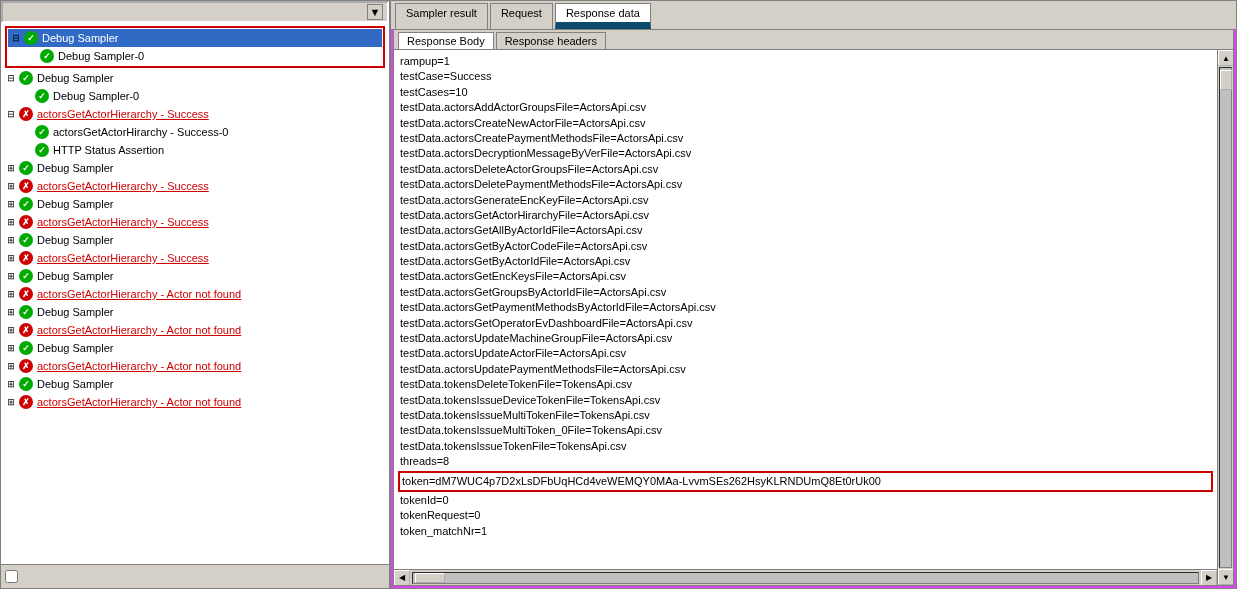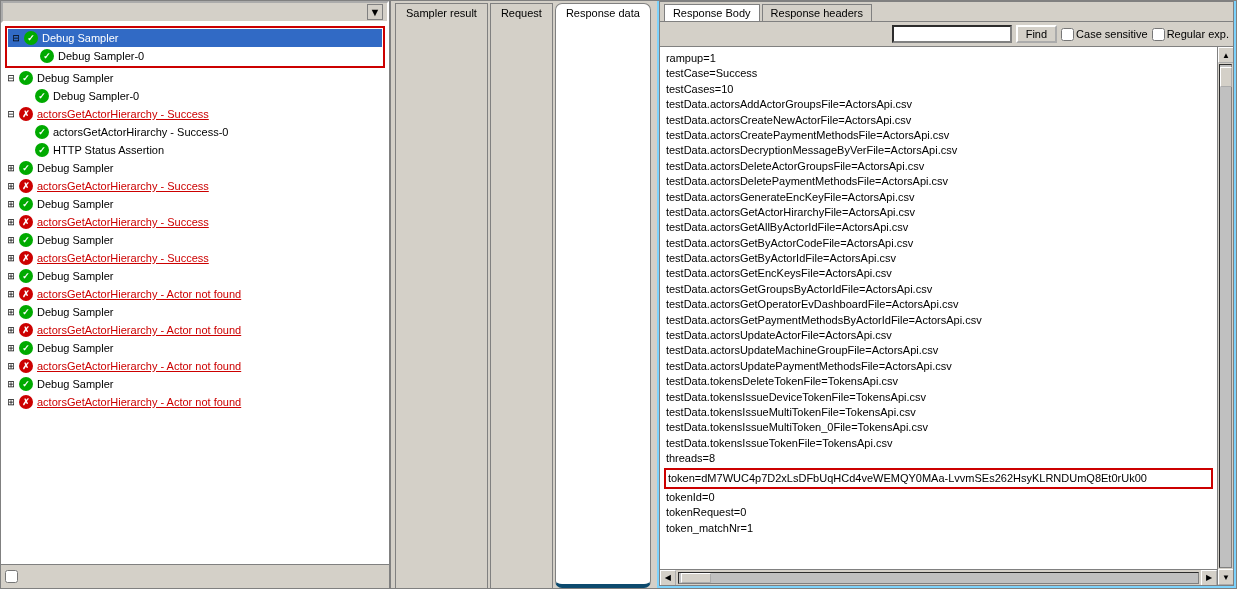--- a/index.html
+++ b/index.html
@@ -34,7 +34,7 @@
     .checkbox-label { display: flex; align-items: center; gap: 4px; font-size: 11px; }
 
     
-    .right-panel { flex: 1; display: flex; flex-direction: row; background: #7dd3fc; }
+    .right-panel { flex: 1; display: flex; flex-direction: column; background: #d946ef; }
 
     .tabs-bar { display: flex; background: #d4d0c8; padding: 2px 4px 0 4px; gap: 0; }
     .tab { padding: 3px 10px; border: 1px solid #808080; border-bottom: none; background: #d4d0c8; cursor: pointer; font-size: 11px; margin-right: 2px; }

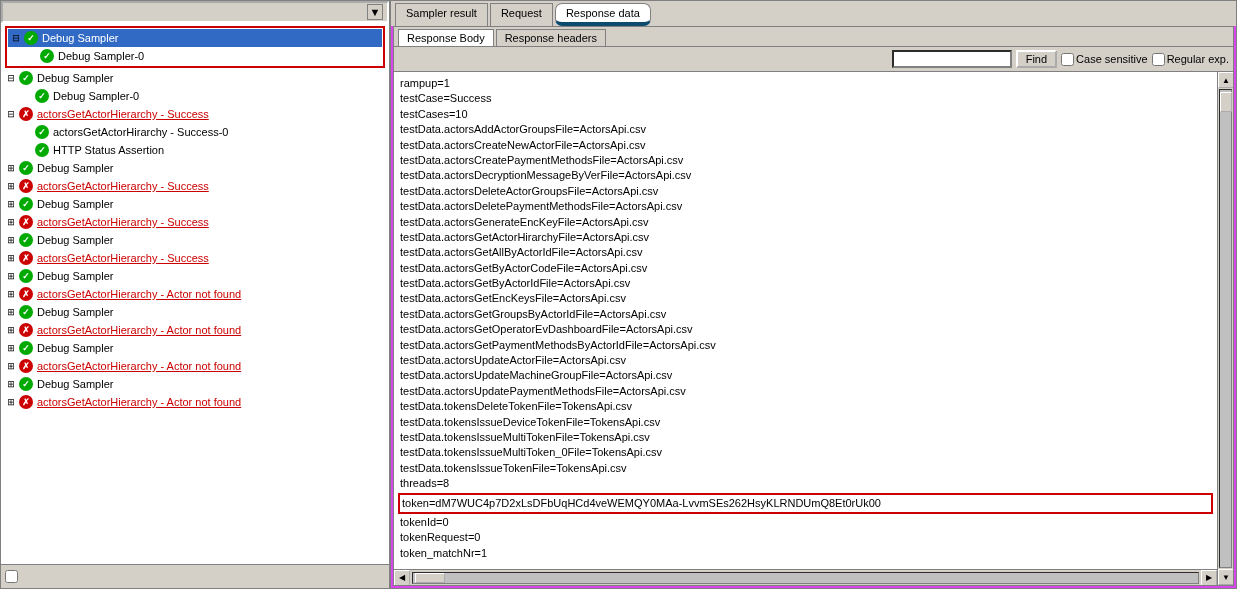--- a/index.html
+++ b/index.html
@@ -38,7 +38,7 @@
 
     .tabs-bar { display: flex; background: #d4d0c8; padding: 2px 4px 0 4px; gap: 0; }
     .tab { padding: 3px 10px; border: 1px solid #808080; border-bottom: none; background: #d4d0c8; cursor: pointer; font-size: 11px; margin-right: 2px; }
-    .tab.active { background: #ffffff; border-bottom: 4px solid #0c4a6e; z-index: 1; border-radius: 7px; }
+    .tab.active { background: #ffffff; border-bottom: 7px solid #0c4a6e; z-index: 1; }
 
     .tab-content-area { flex: 1; display: flex; flex-direction: column; background: #ffffff; border: 1px solid #808080; margin: 0 2px 2px 2px; }
 

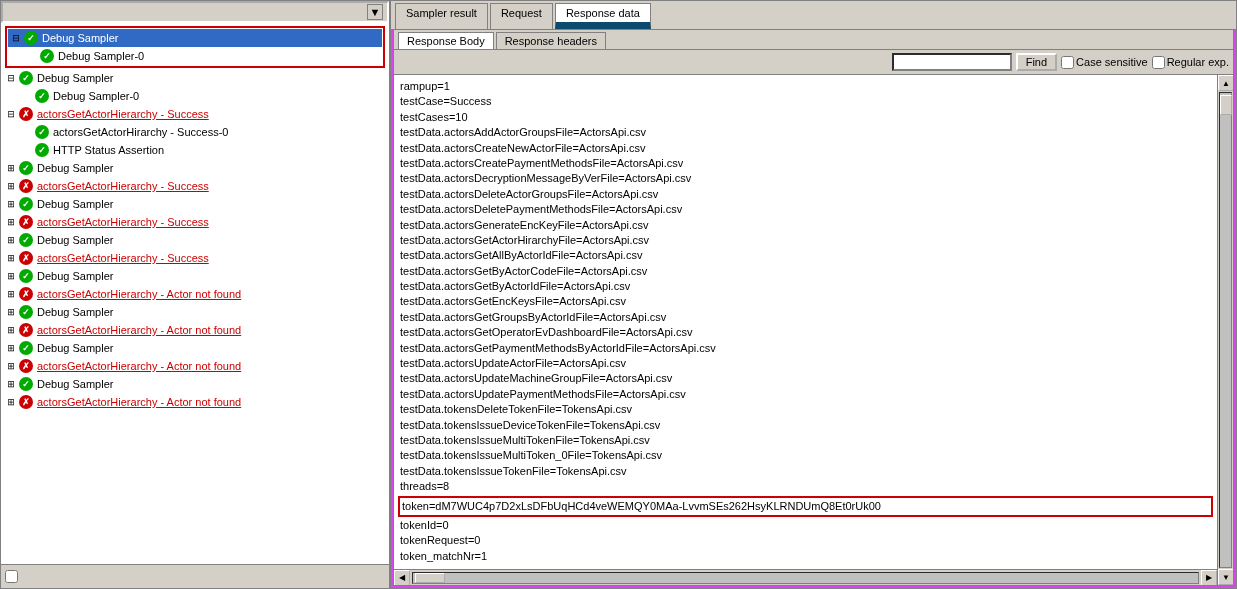--- a/index.html
+++ b/index.html
@@ -218,18 +218,6 @@
         <div class="sub-tab">Response headers</div>
       </div>
 
-      <div class="find-bar">
-        <input type="text" class="find-input" placeholder="" style="">
-        <button class="find-btn">Find</button>
-        <label class="find-checkbox">
-          <input type="checkbox" style="">
-          <span>Case sensitive</span>
-        </label>
-        <label class="find-checkbox">
-          <input type="checkbox" style="">
-          <span>Regular exp.</span>
-        </label>
-      </div>
 
       <div class="body-with-scroll">
         <div class="body-main">

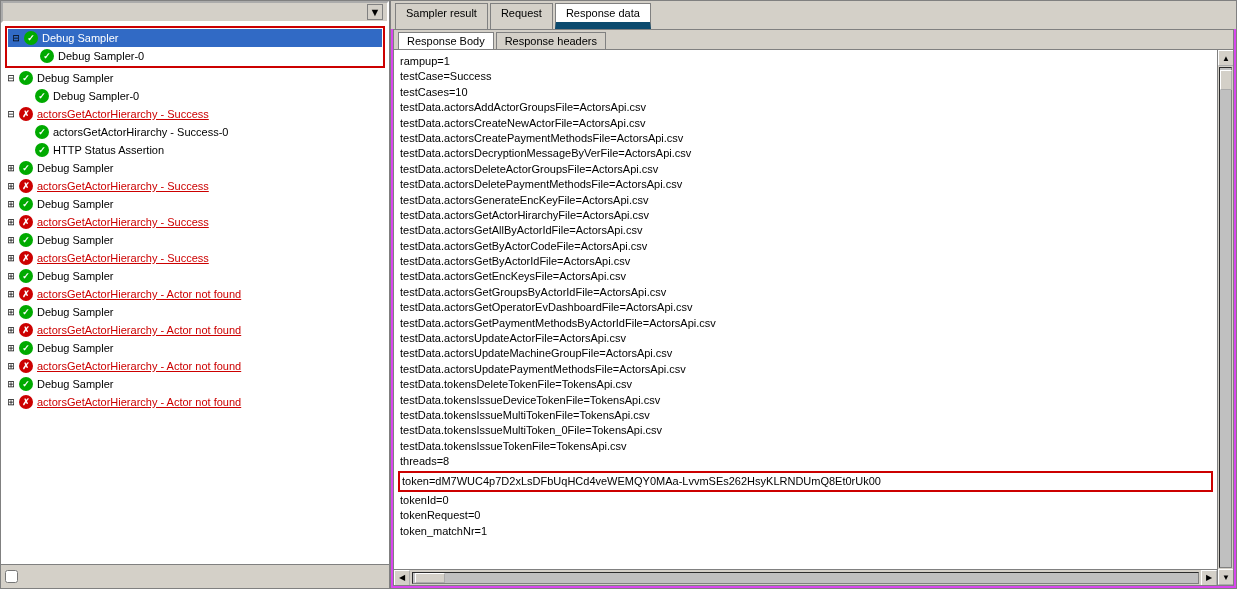--- a/index.html
+++ b/index.html
@@ -238,8 +238,8 @@
               <span class="normal-line">testData.actorsGetByActorIdFile=ActorsApi.csv</span>
               <span class="normal-line">testData.actorsGetEncKeysFile=ActorsApi.csv</span>
               <span class="normal-line">testData.actorsGetGroupsByActorIdFile=ActorsApi.csv</span>
+              <span class="normal-line">testData.actorsGetPaymentMethodsByActorIdFile=ActorsApi.csv</span>
               <span class="normal-line">testData.actorsGetOperatorEvDashboardFile=ActorsApi.csv</span>
-              <span class="normal-line">testData.actorsGetPaymentMethodsByActorIdFile=ActorsApi.csv</span>
               <span class="normal-line">testData.actorsUpdateActorFile=ActorsApi.csv</span>
               <span class="normal-line">testData.actorsUpdateMachineGroupFile=ActorsApi.csv</span>
               <span class="normal-line">testData.actorsUpdatePaymentMethodsFile=ActorsApi.csv</span>

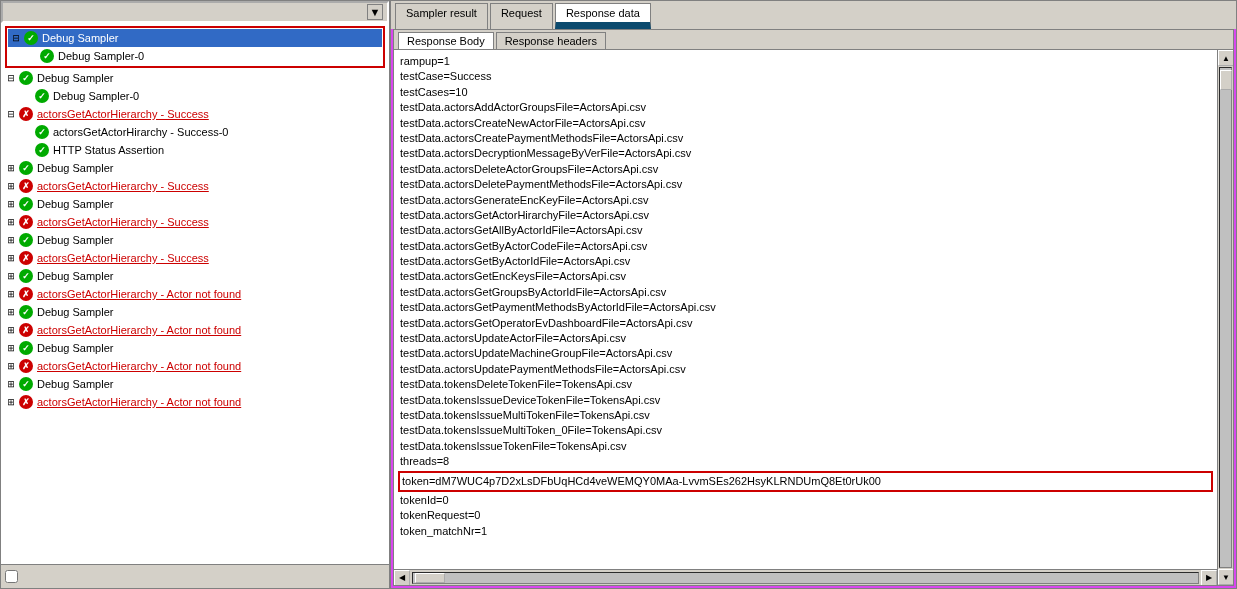--- a/index.html
+++ b/index.html
@@ -240,8 +240,8 @@
               <span class="normal-line">testData.actorsGetGroupsByActorIdFile=ActorsApi.csv</span>
               <span class="normal-line">testData.actorsGetPaymentMethodsByActorIdFile=ActorsApi.csv</span>
               <span class="normal-line">testData.actorsGetOperatorEvDashboardFile=ActorsApi.csv</span>
+              <span class="normal-line">testData.actorsUpdateMachineGroupFile=ActorsApi.csv</span>
               <span class="normal-line">testData.actorsUpdateActorFile=ActorsApi.csv</span>
-              <span class="normal-line">testData.actorsUpdateMachineGroupFile=ActorsApi.csv</span>
               <span class="normal-line">testData.actorsUpdatePaymentMethodsFile=ActorsApi.csv</span>
               <span class="normal-line">testData.tokensDeleteTokenFile=TokensApi.csv</span>
               <span class="normal-line">testData.tokensIssueDeviceTokenFile=TokensApi.csv</span>

